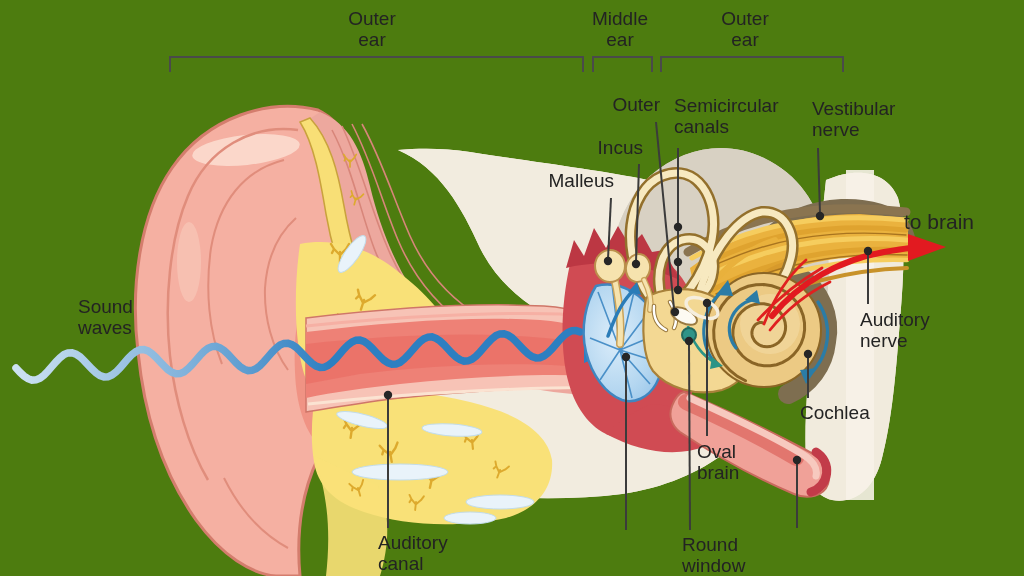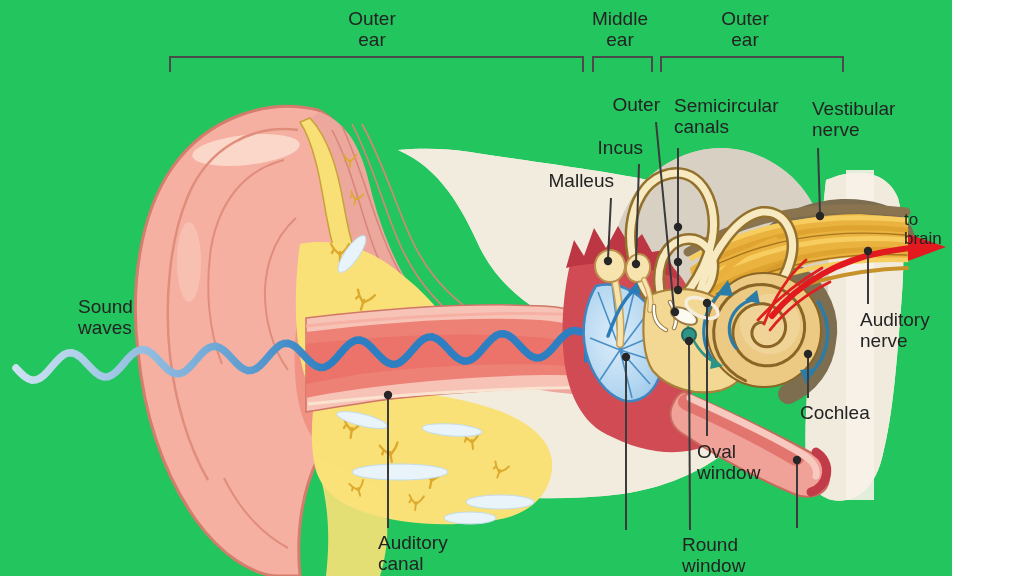--- a/index.html
+++ b/index.html
@@ -3,7 +3,7 @@
 <meta charset="utf-8">
 <style>
   html,body{margin:0;padding:0;background:#fff;}
-  #stage{position:relative;width:952px;height:576px;overflow:hidden;background:#22c55e;
+  #stage{position:relative;width:1024px;height:576px;overflow:hidden;background:#4d7c0f;
          font-family:"Liberation Sans","DejaVu Sans",sans-serif;}
   #art{position:absolute;left:0;top:0;}
   .lbl{position:absolute;font-size:19px;line-height:1.13;color:#232323;

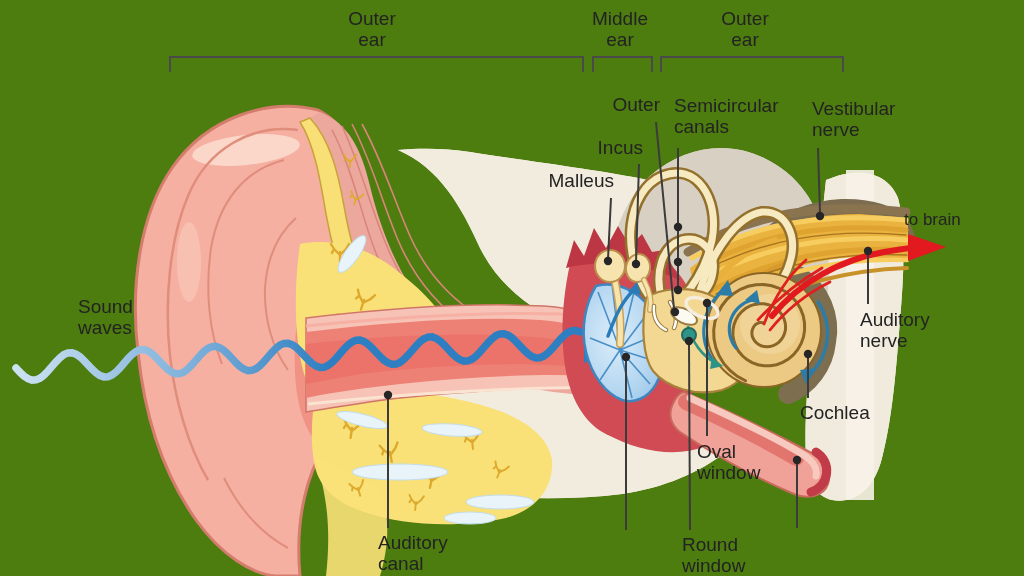--- a/index.html
+++ b/index.html
@@ -10,7 +10,7 @@
        white-space:pre-line;}
   .ctr{transform:translateX(-50%);text-align:center;}
   .rgt{text-align:right;}
-  .big{font-size:17px;}
+  .big{font-size:21px;}
 </style>
 </head>
 <body>

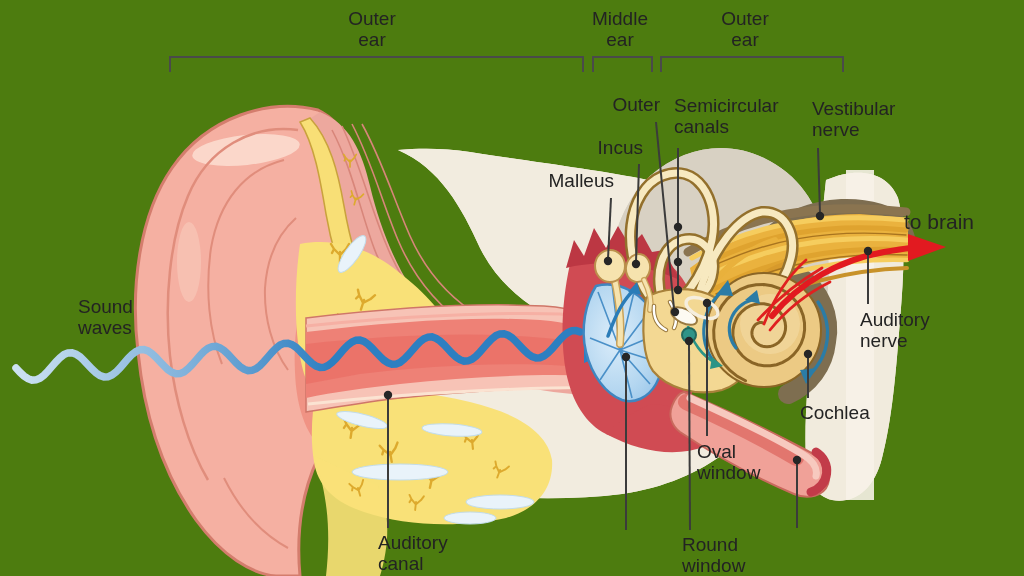--- a/index.html
+++ b/index.html
@@ -313,7 +313,7 @@
 nerve</div>
 <div class="lbl" style="left:800px;top:402px">Cochlea</div>
 <div class="lbl" style="left:697px;top:441px">Oval
-window</div>
+brain</div>
 <div class="lbl" style="left:682px;top:534px">Round
 window</div>
 <div class="lbl" style="left:378px;top:532px">Auditory

